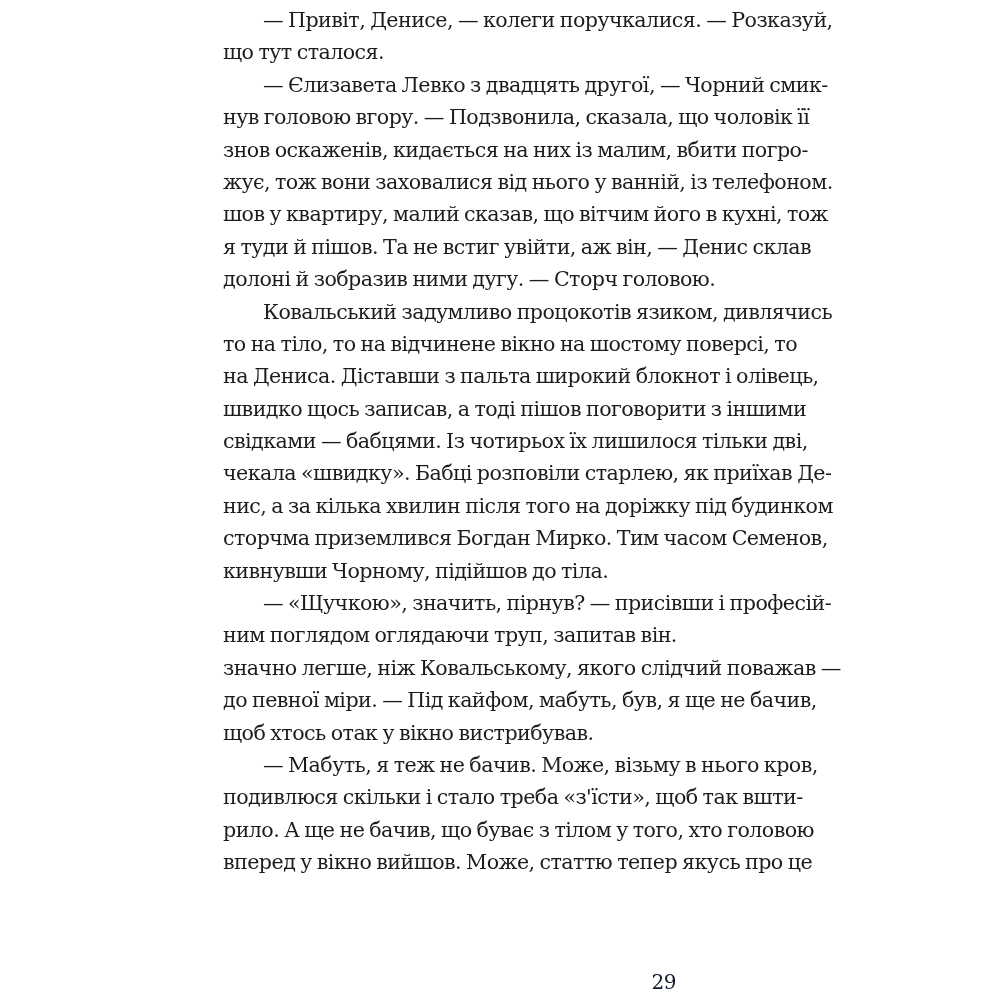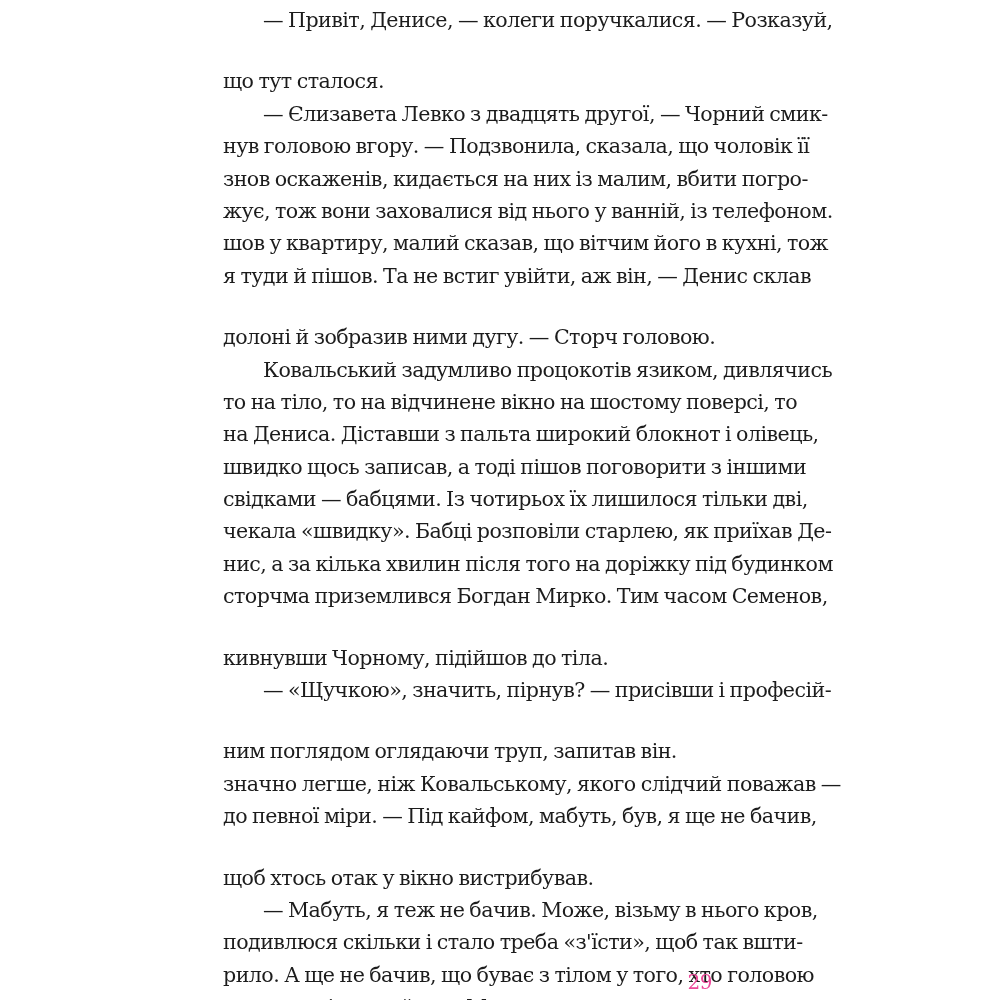--- a/index.html
+++ b/index.html
@@ -20,7 +20,6 @@
       width: 902px;
       height: 1000px;
       background: #ffffff;
-      padding-left: 36px;
     }
     .text-block {
       position: absolute;

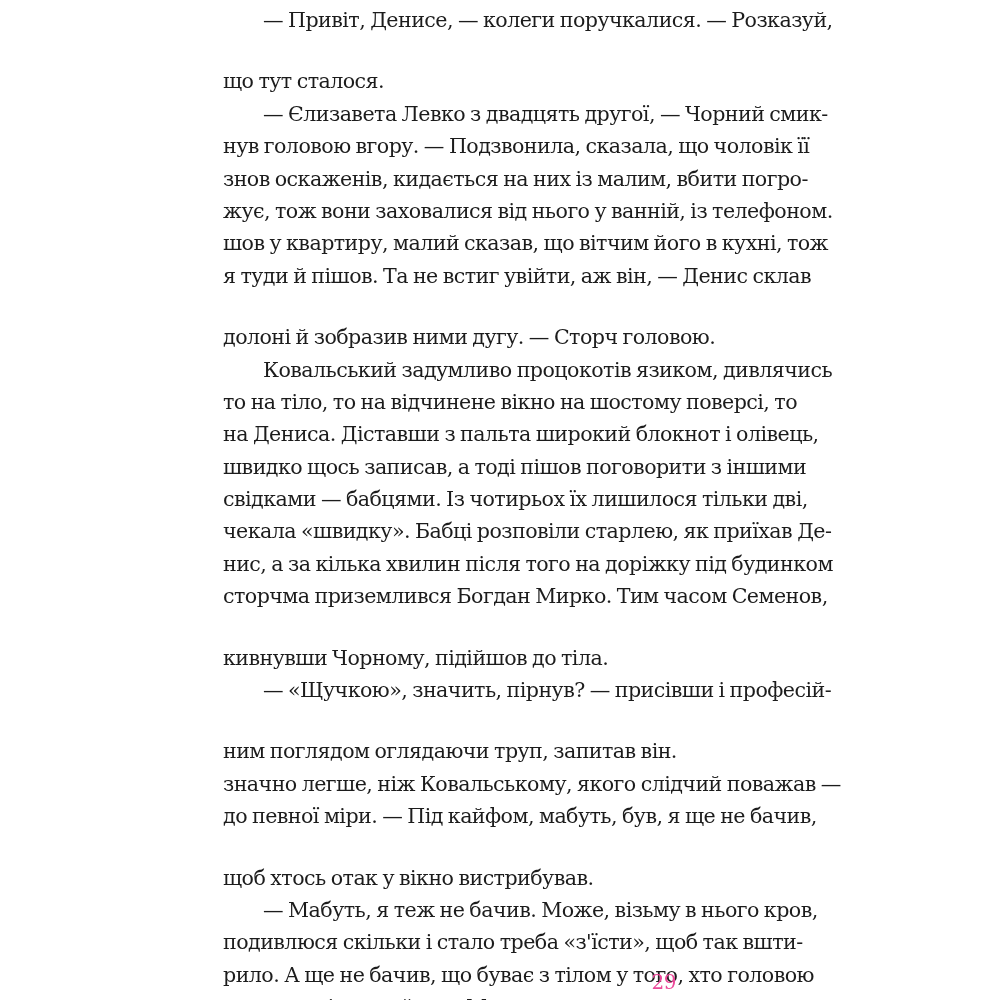--- a/index.html
+++ b/index.html
@@ -42,7 +42,6 @@
     }
     .line.last {
       text-align-last: left;
-      margin-top: 29px;
     }
     .line.indent {
       padding-left: 40px;

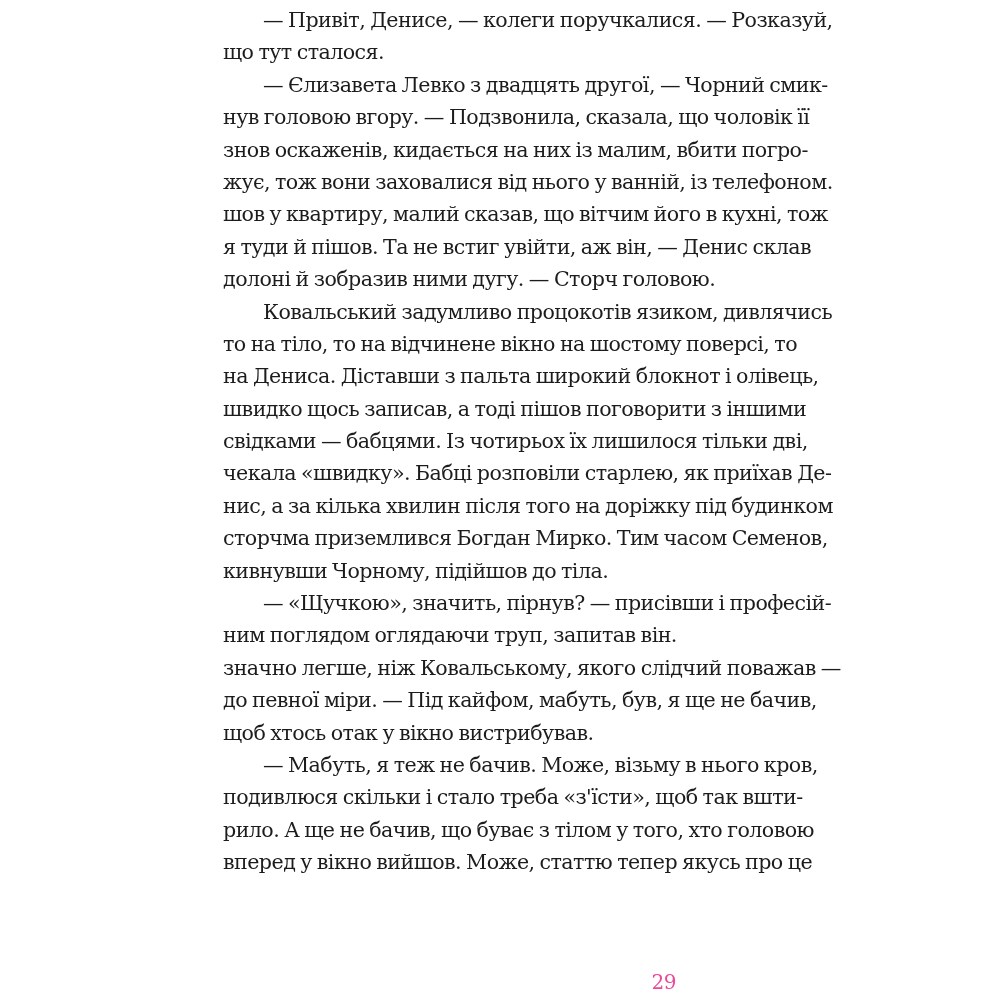--- a/index.html
+++ b/index.html
@@ -52,7 +52,7 @@
       top: 970px;
       font-family: "DejaVu Serif", "Liberation Serif", serif;
       font-size: 20px;
-      color: #ec4899;
+      color: #0f172a;
       letter-spacing: -0.5px;
     }
   </style>

